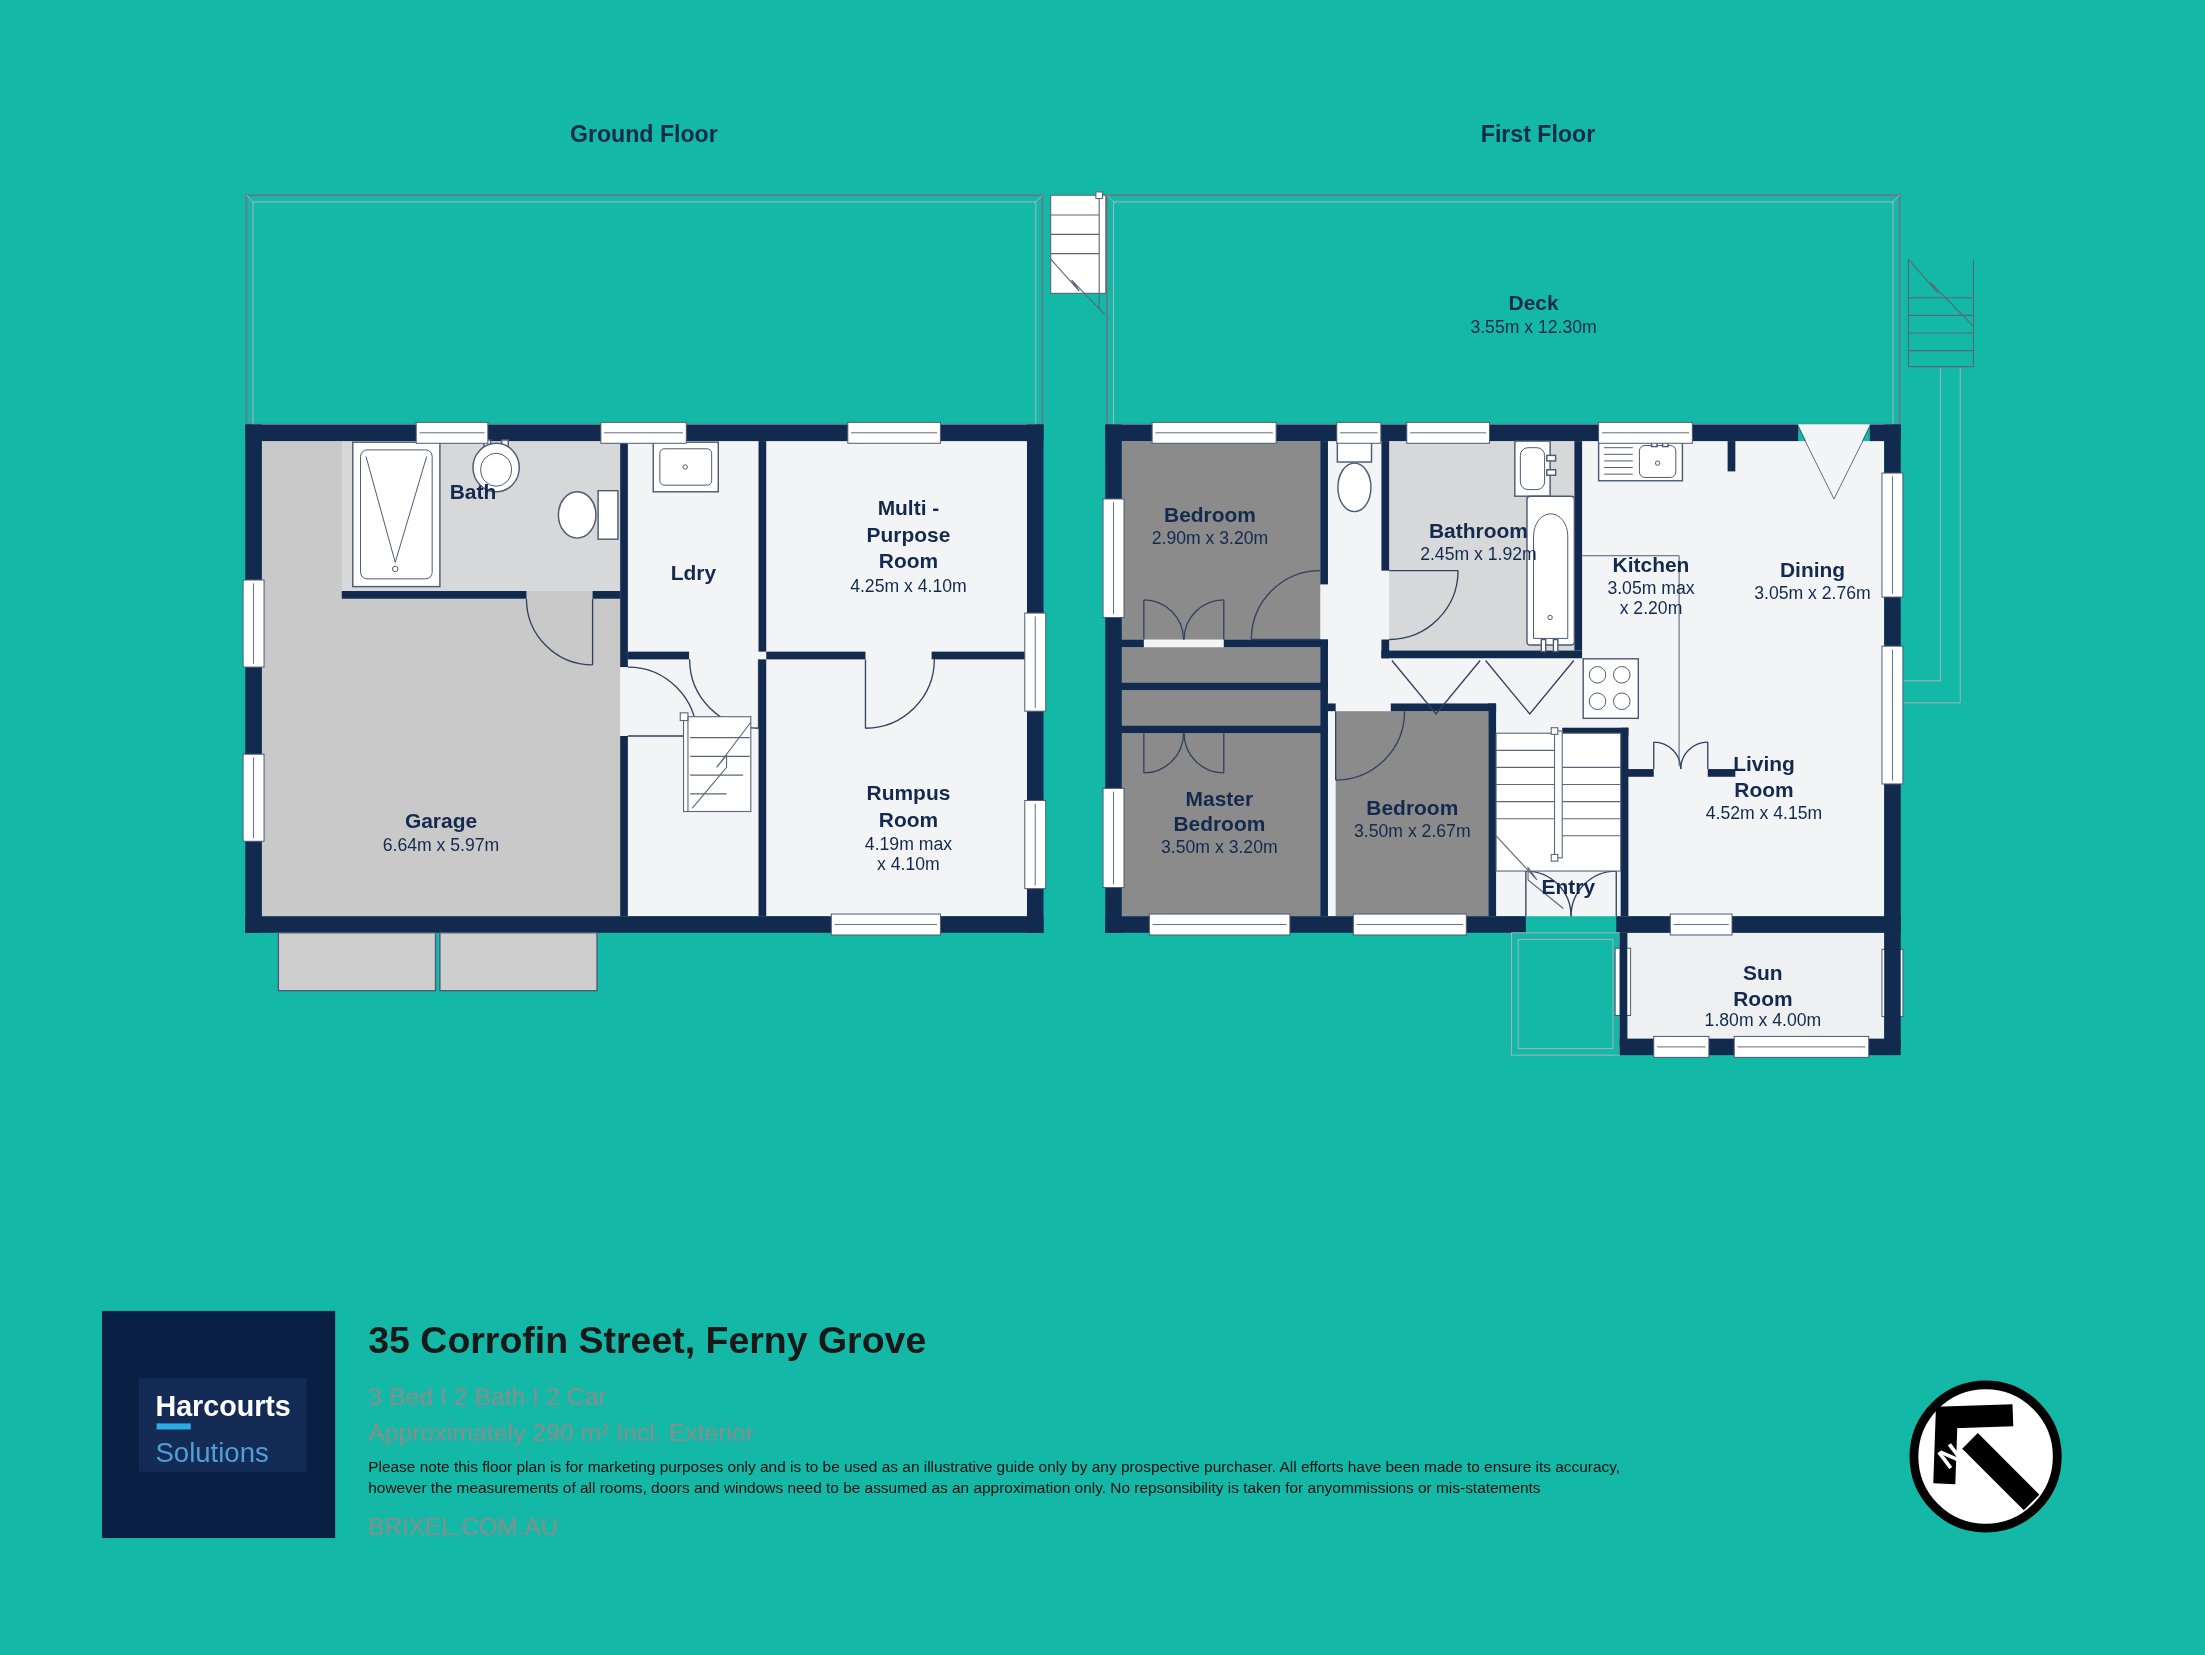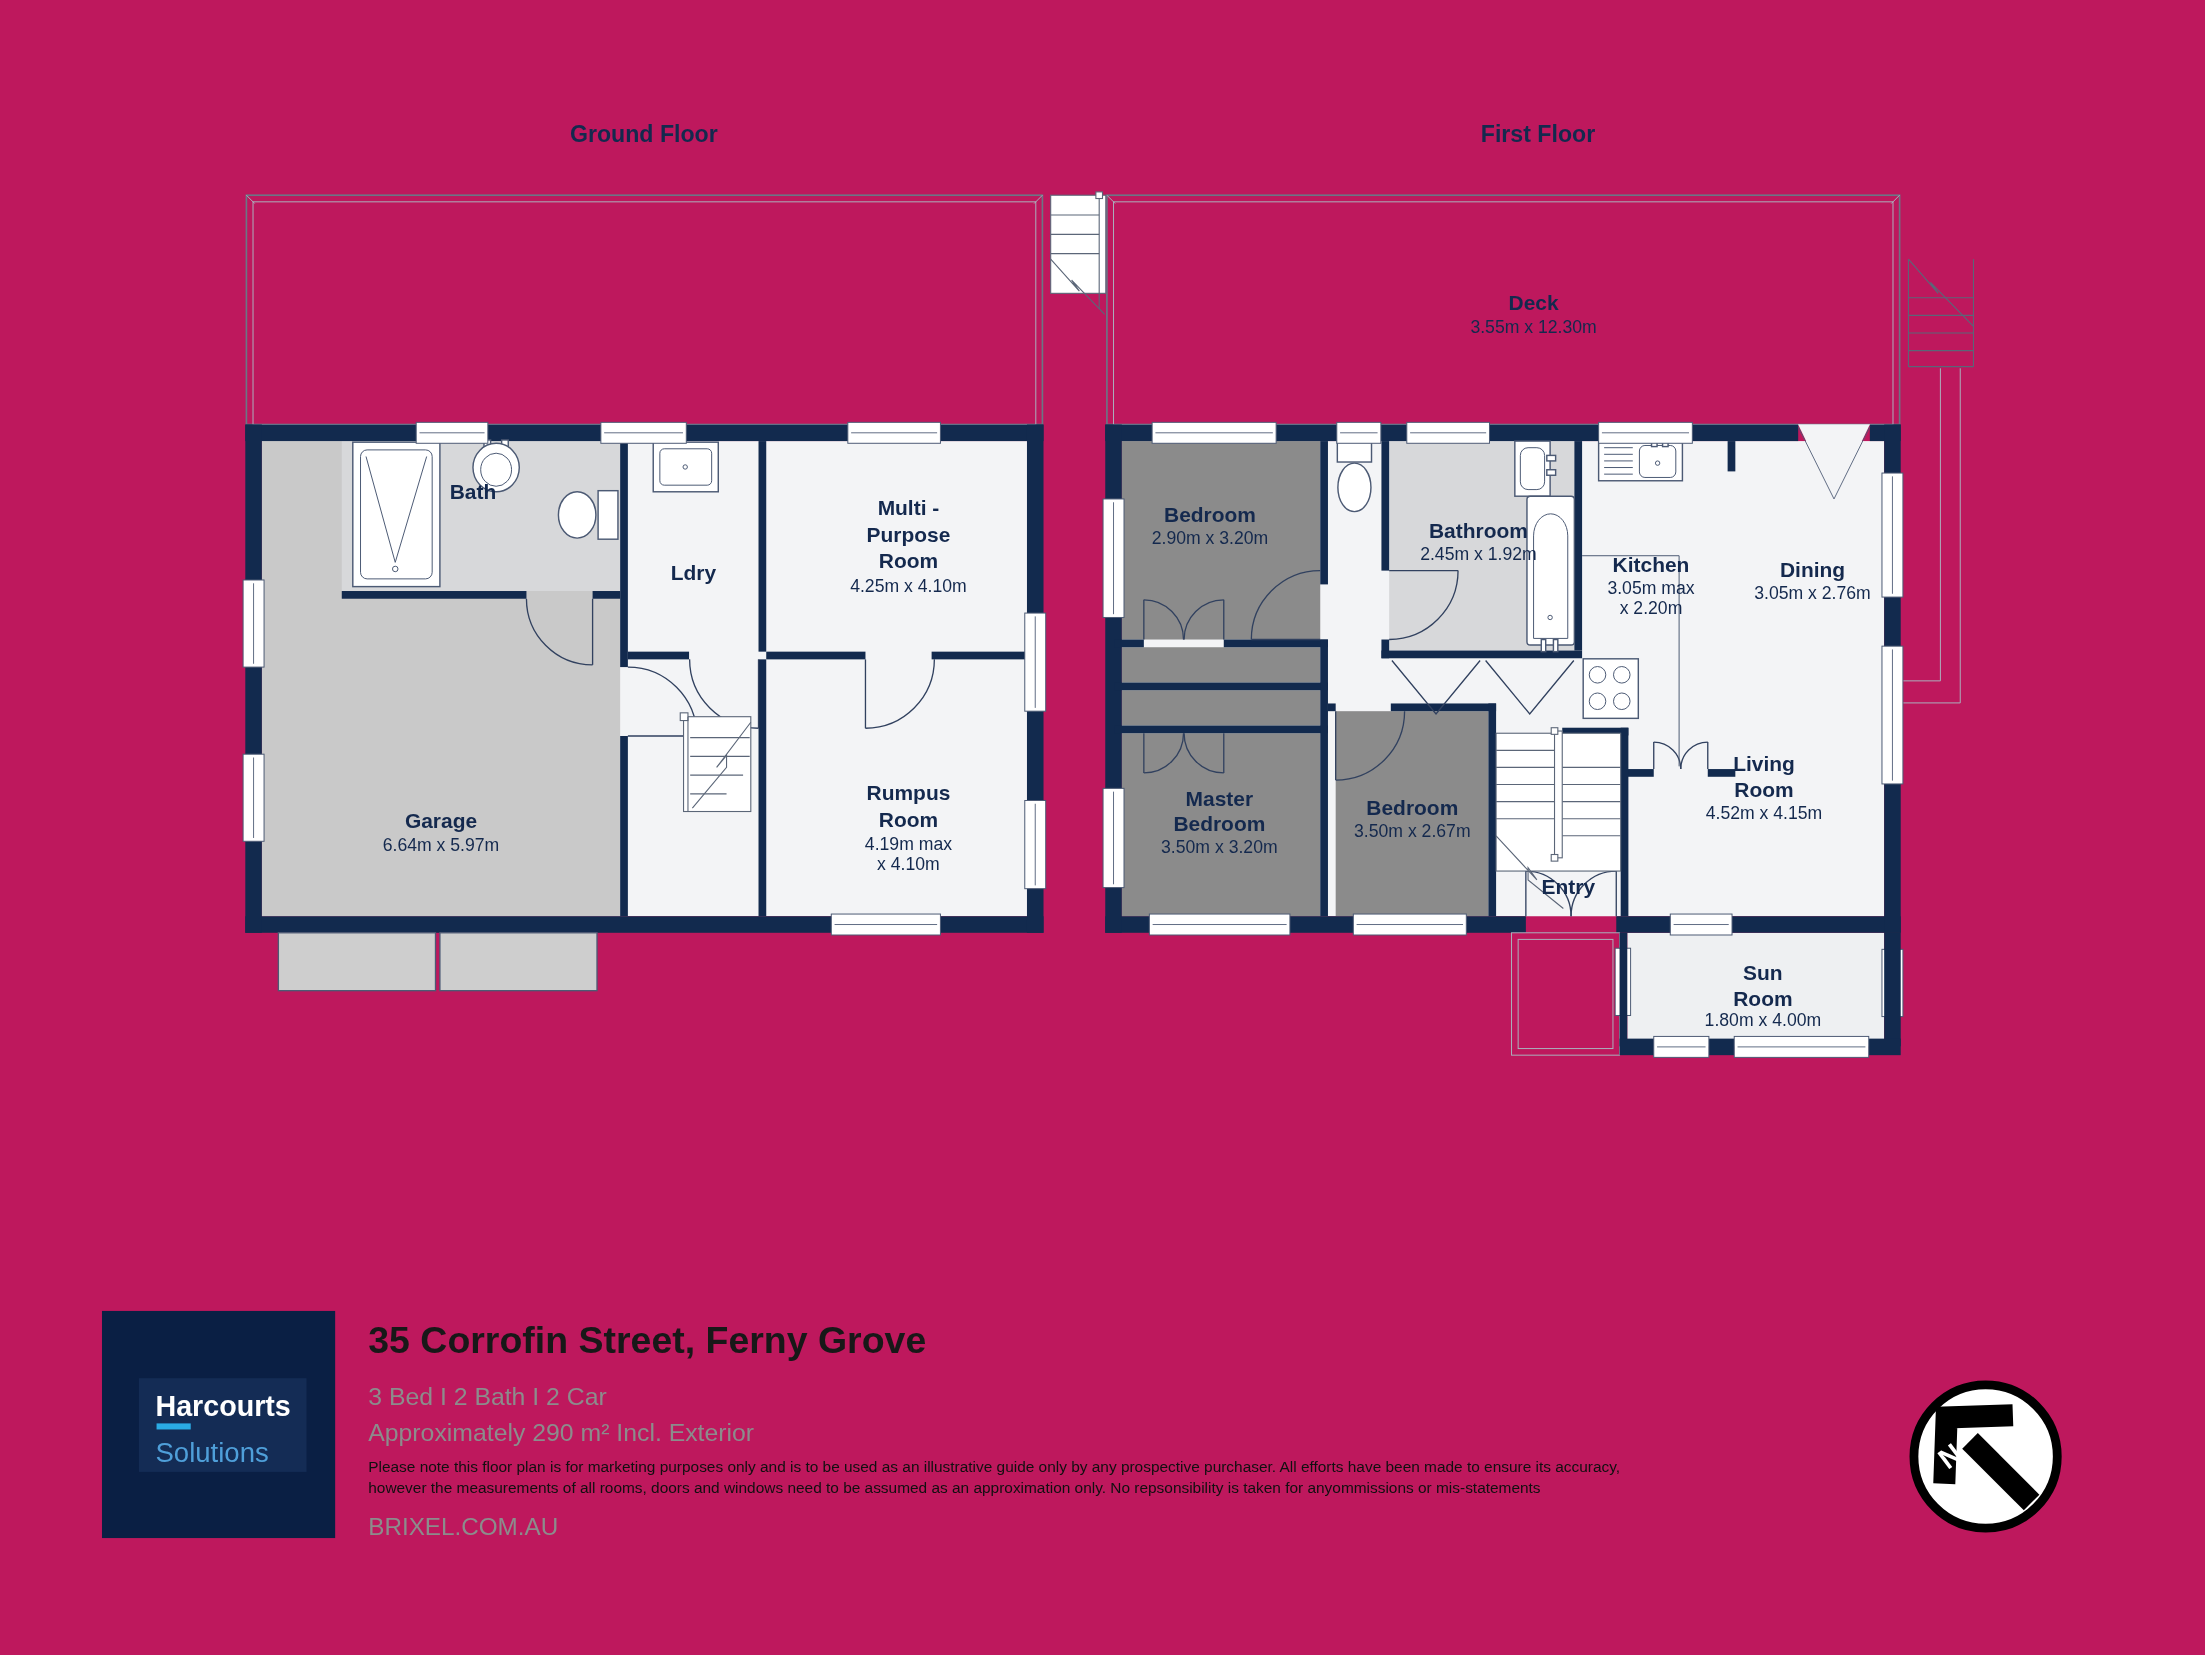--- a/index.html
+++ b/index.html
@@ -3,7 +3,7 @@
 <meta charset="utf-8">
 <style>
   html,body{margin:0;padding:0;background:#ffffff}
-  #canvas{position:relative;width:2205px;height:1655px;background:#be185d;overflow:hidden}
+  #canvas{position:relative;width:2205px;height:1655px;background:#14b8a6;overflow:hidden}
   svg{display:block}
   text{font-family:"Liberation Sans",sans-serif}
   .wall{fill:#122a4e}

